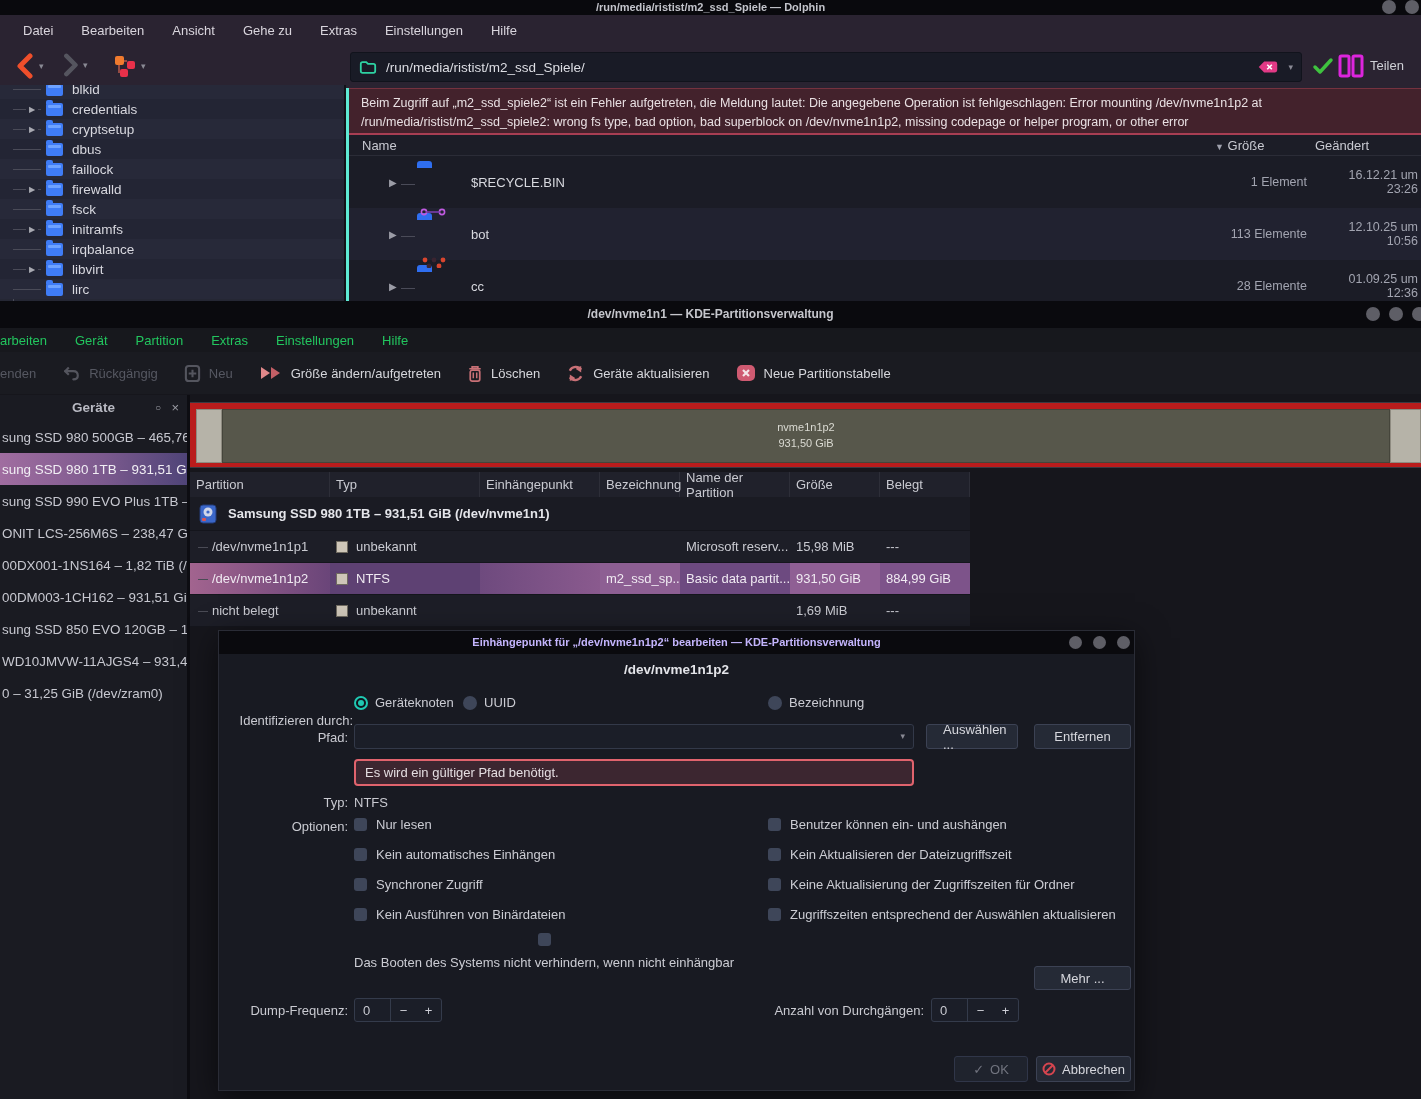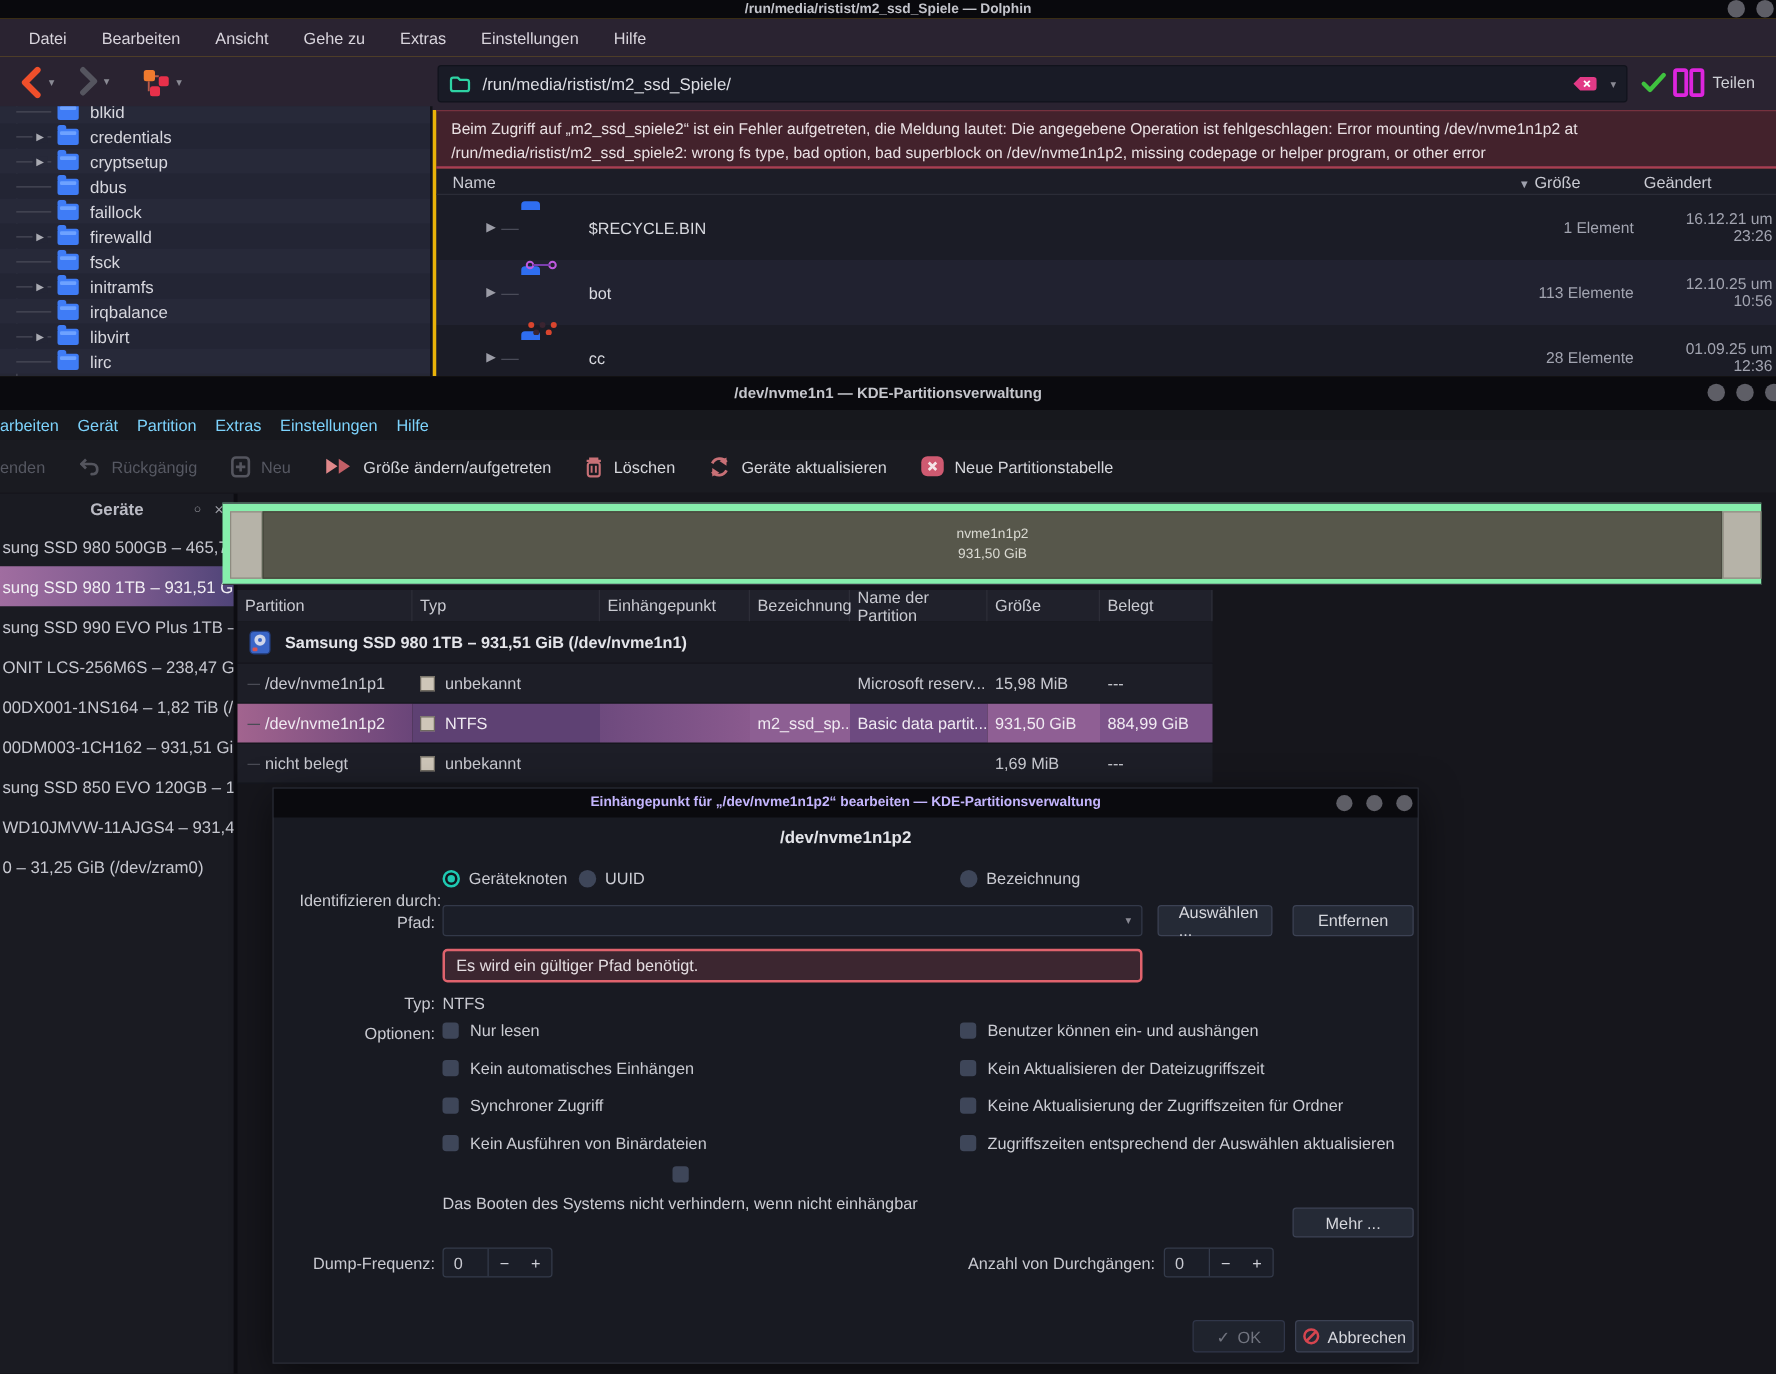--- a/index.html
+++ b/index.html
@@ -9,7 +9,7 @@
   .circ { display:inline-block; width:14px; height:14px; border-radius:50%; background:#5e5e66; }
 
   
-  #dolphin { position:absolute; left:0; top:0; width:1421px; height:301px; background:#eab308; overflow:hidden; }
+  #dolphin { position:absolute; left:0; top:0; width:1421px; height:301px; background:#5eead4; overflow:hidden; }
   .d-title { position:absolute; left:0; top:0; width:100%; height:15px; background:#09090d;
              color:#c3c4cb; font-size:11px; font-weight:bold; text-align:center; line-height:15px; }
   .d-title .wb { position:absolute; right:2px; top:0px; display:flex; gap:9px; }

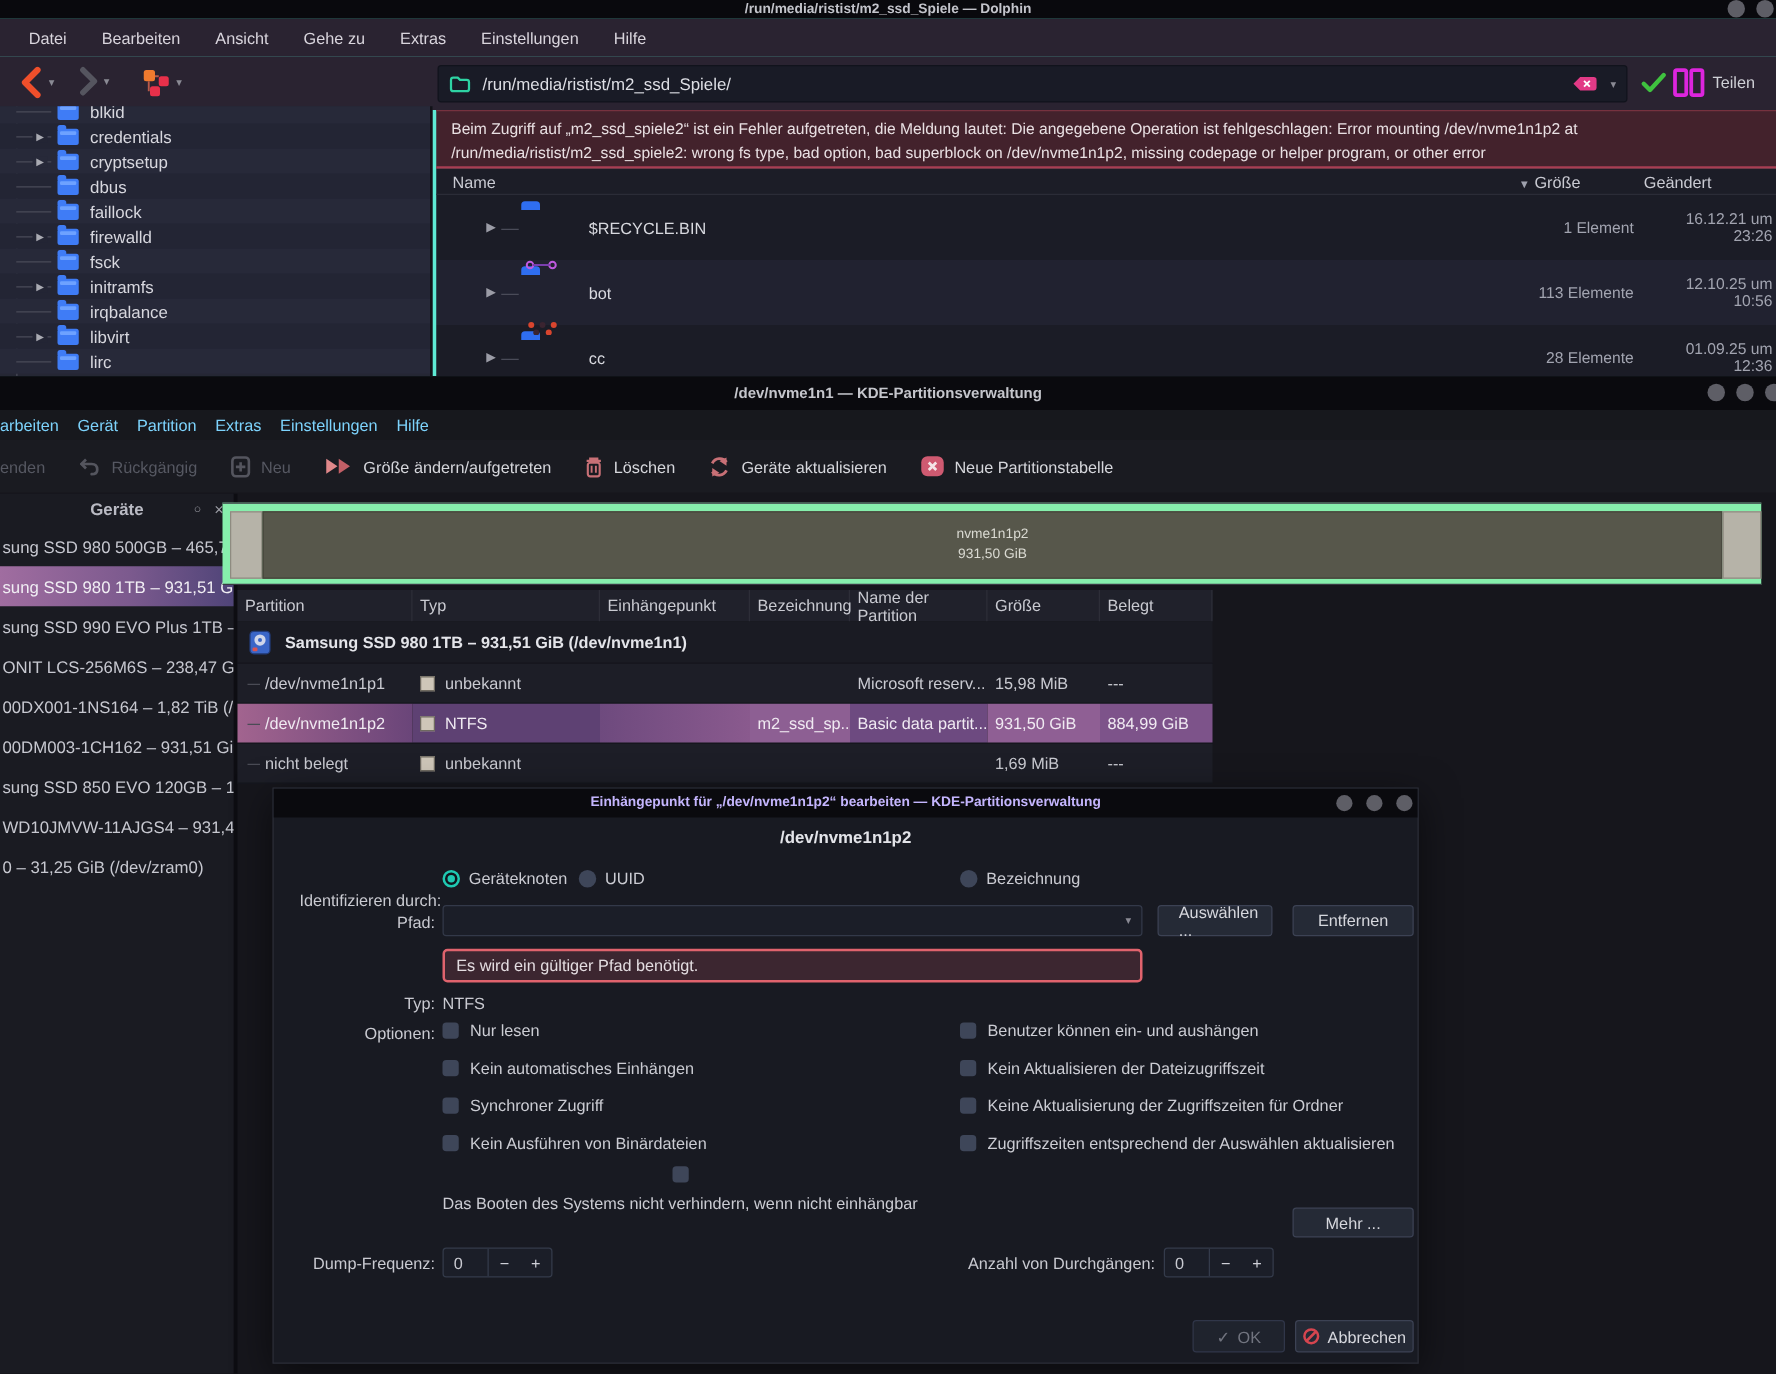--- a/index.html
+++ b/index.html
@@ -63,7 +63,7 @@
              color:#c5c6cc; font-size:12px; font-weight:bold; text-align:center; line-height:27px; }
   .p-title .wb { position:absolute; right:-5px; top:6px; display:flex; gap:9px; }
   .p-menu { position:absolute; left:0; top:27px; width:100%; height:24px; background:#17181d;
-            display:flex; align-items:center; gap:15px; color:#7dd3fc; font-size:13px; }
+            display:flex; align-items:center; gap:28px; color:#22c55e; font-size:13px; }
   .p-tool { position:absolute; left:0; top:51px; width:100%; height:42px; background:#1a1b21;
             display:flex; align-items:center; gap:26px; font-size:13px; }
   .p-tool .ti { display:flex; align-items:center; gap:8px; color:#d6d7dc; }

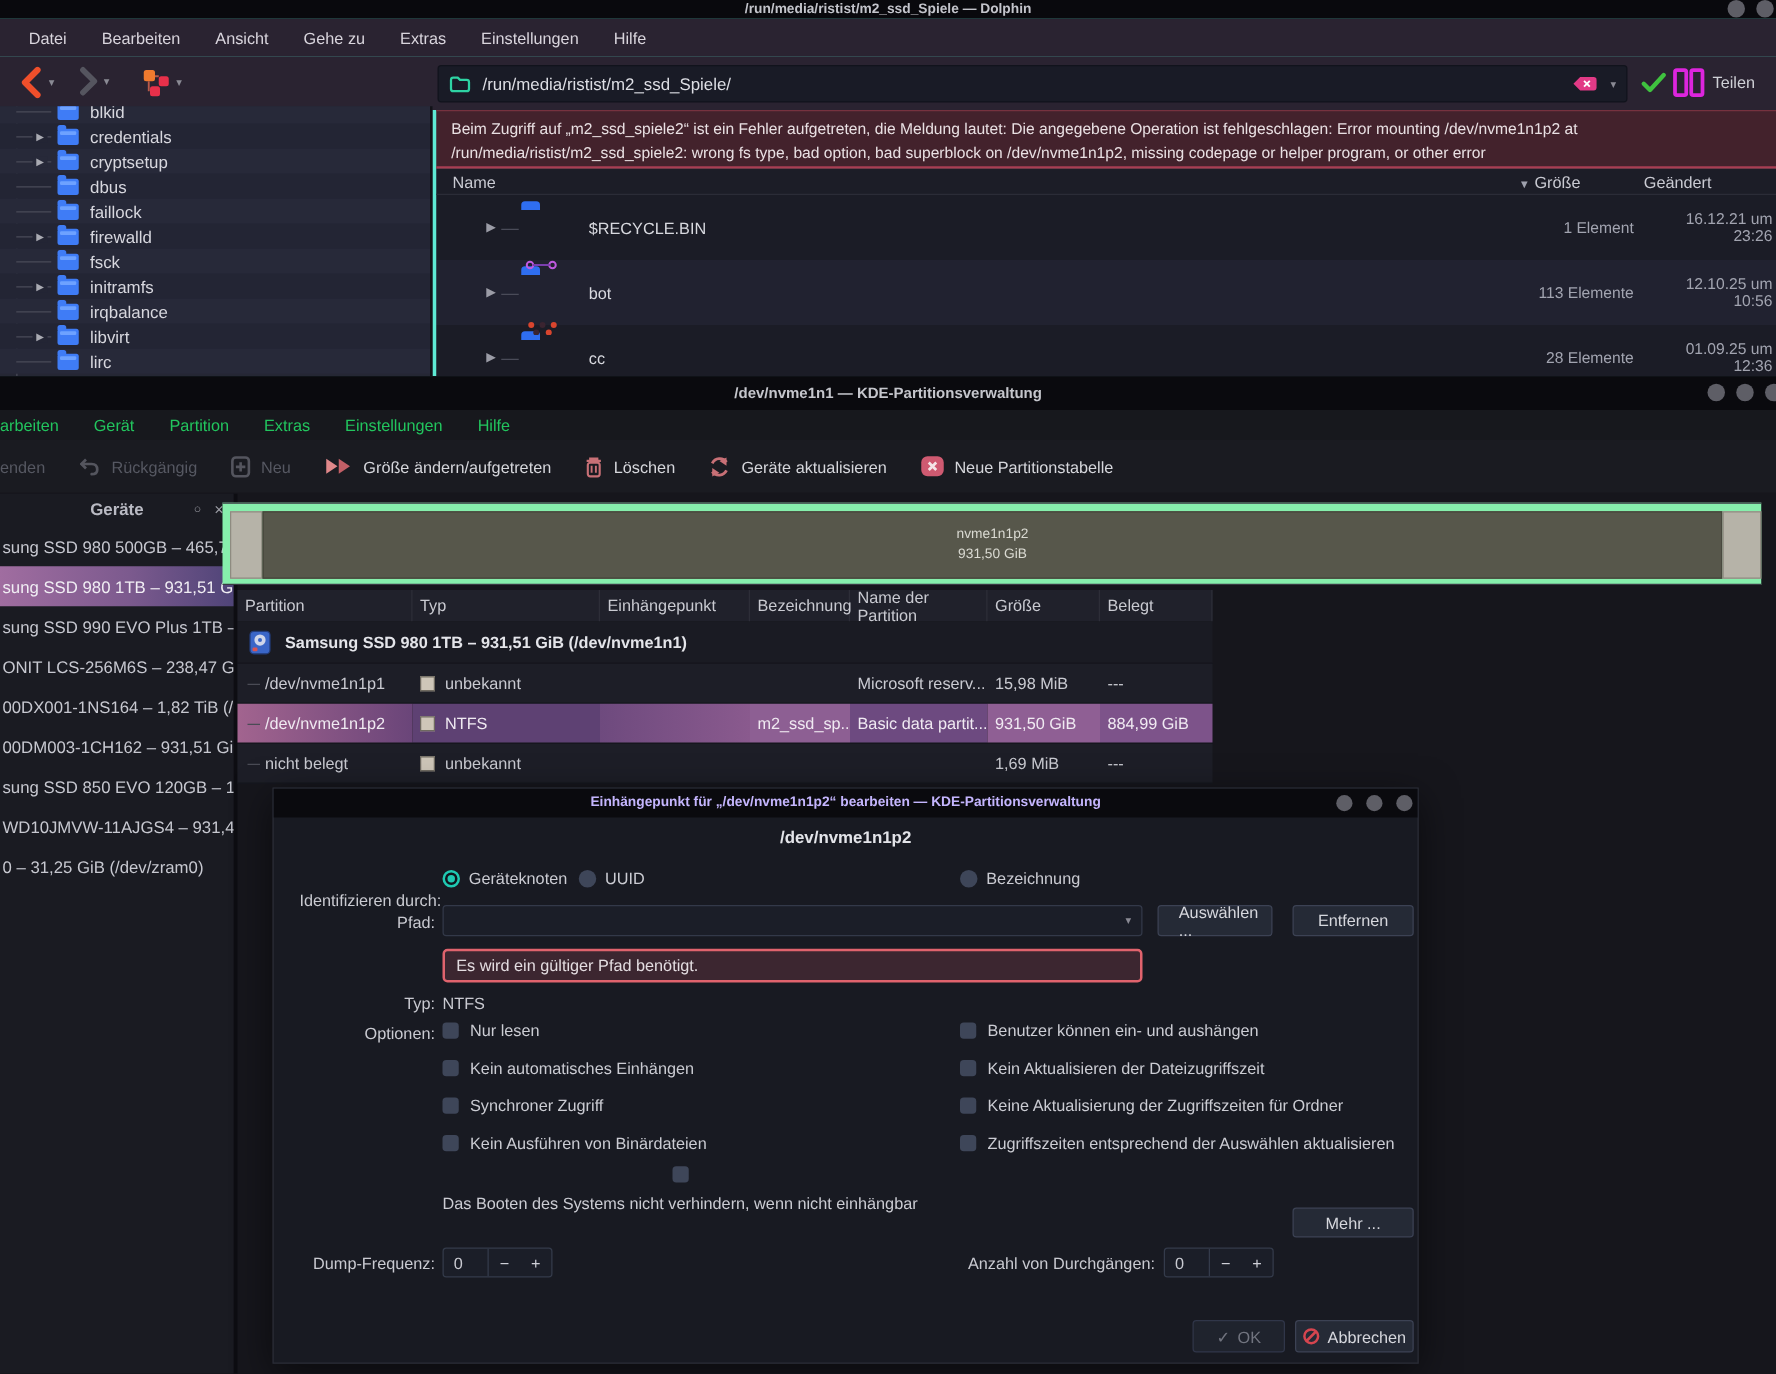--- a/index.html
+++ b/index.html
@@ -76,7 +76,7 @@
               color:#c7c8d0; font-size:13.4px; white-space:nowrap; overflow:hidden; }
   .dev-item.sel { background:linear-gradient(90deg,#a06da0 0%,#7c5a8e 55%,#4f4478 100%); color:#f1eef4; }
   .p-sep { position:absolute; left:187px; top:94px; width:3px; bottom:0; background:#0d0d12; }
-  .p-bar { position:absolute; left:178px; top:101px; width:1231px; height:66px; background:#86efac;
+  .p-bar { position:absolute; left:190px; top:101px; width:1231px; height:66px; background:#b91c1c;
            border-top:1px solid #3a3a43; border-bottom:1px solid #3a3a43; }
   .seg { position:absolute; top:6px; height:54px; }
   .seg1 { left:6px; width:26px; background:#b6b3a8; border:1px solid #8e8b80; }

